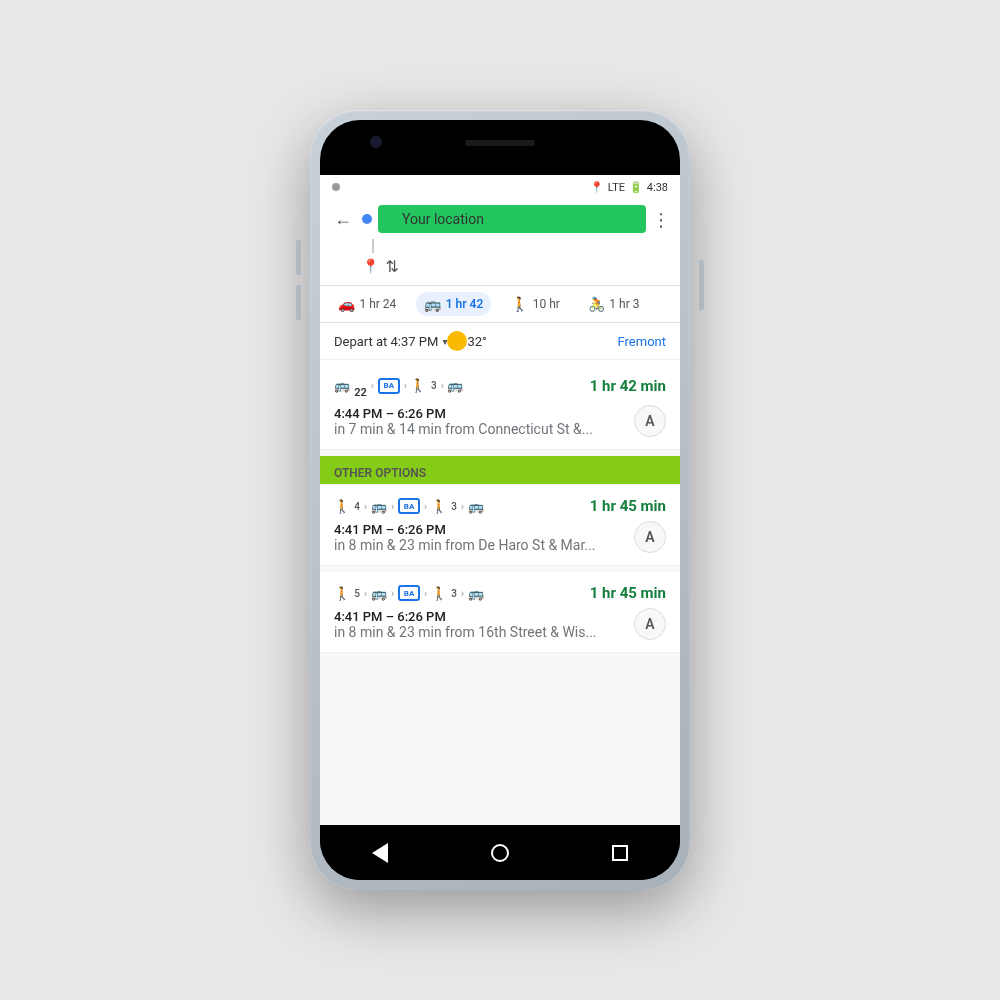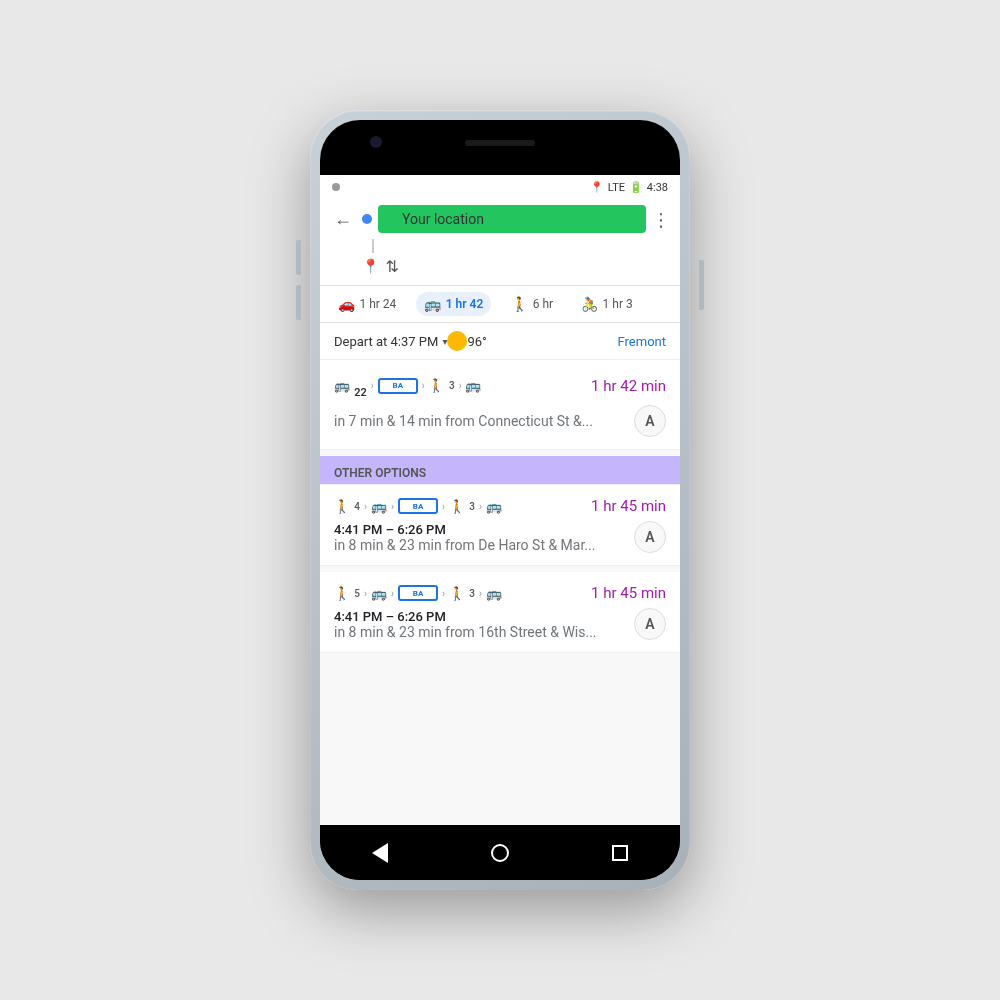--- a/index.html
+++ b/index.html
@@ -436,7 +436,7 @@
         </div>
         <div class="tab-item">
           <span class="tab-icon">🚶</span>
-          <span>6 hr</span>
+          <span>10 hr</span>
         </div>
         <div class="tab-item">
           <span class="tab-icon">🚴</span>

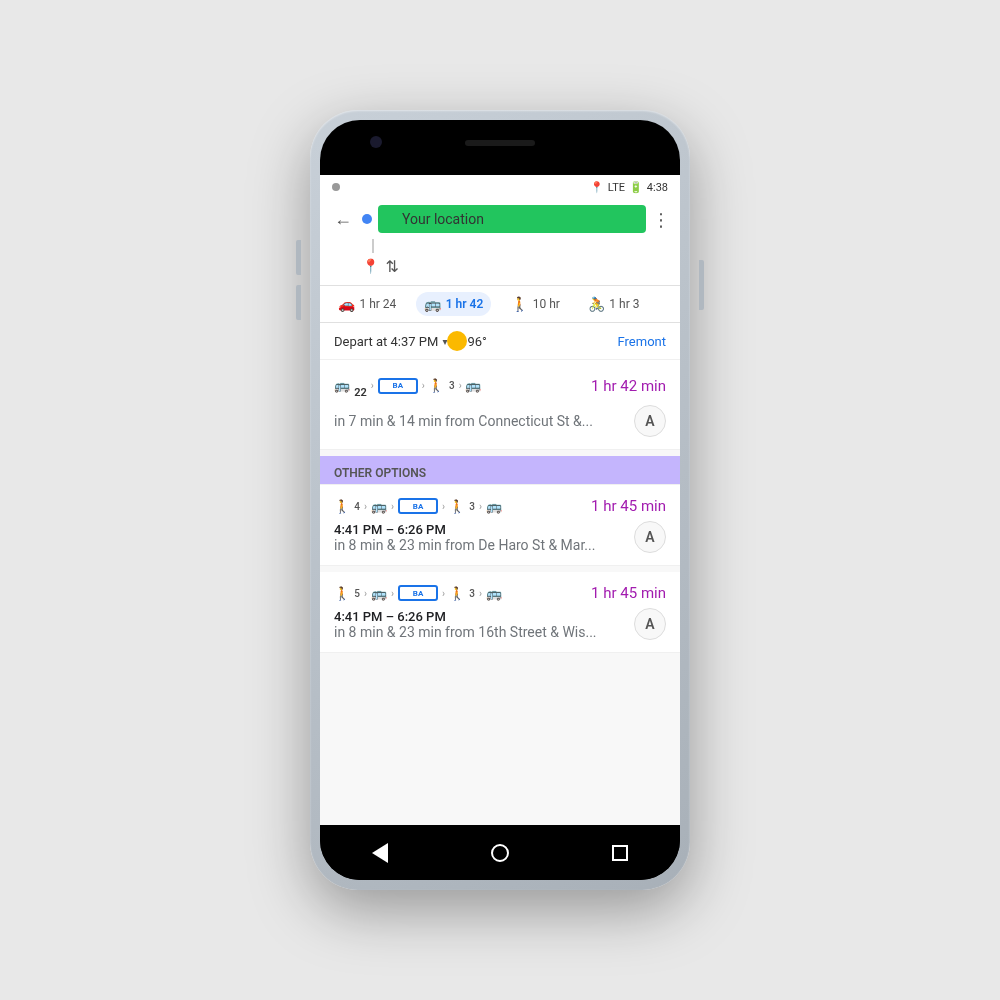--- a/index.html
+++ b/index.html
@@ -450,7 +450,7 @@
           <span class="depart-arrow">▾</span>
         </div>
         <div class="weather-sun"></div>
-        <span class="temp-text">96°</span>
+        <span class="temp-text">32°</span>
         <span class="options-link">Fremont</span>
       </div>
 

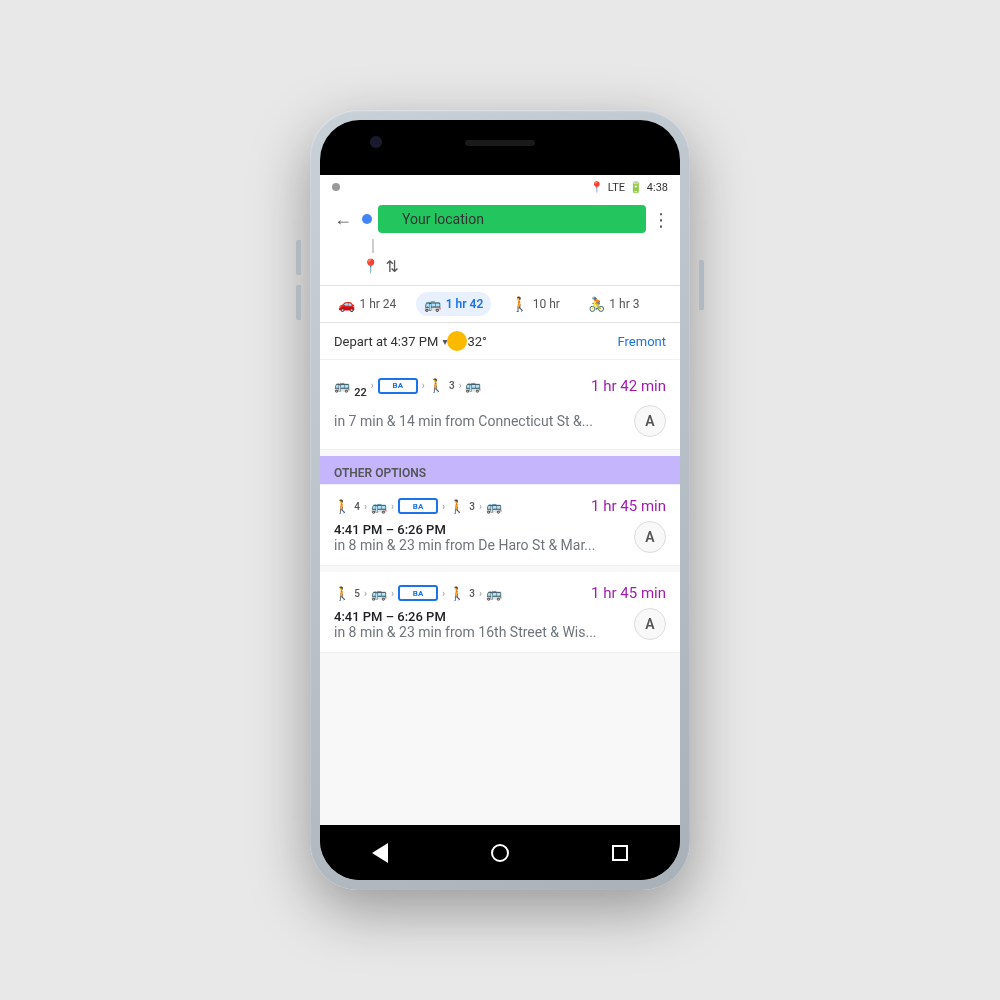--- a/index.html
+++ b/index.html
@@ -322,7 +322,7 @@
       display: inline-flex;
       align-items: center;
       justify-content: center;
-      width: 40px;
+      width: 22px;
       height: 16px;
       border: 2px solid #1a73e8;
       border-radius: 3px;

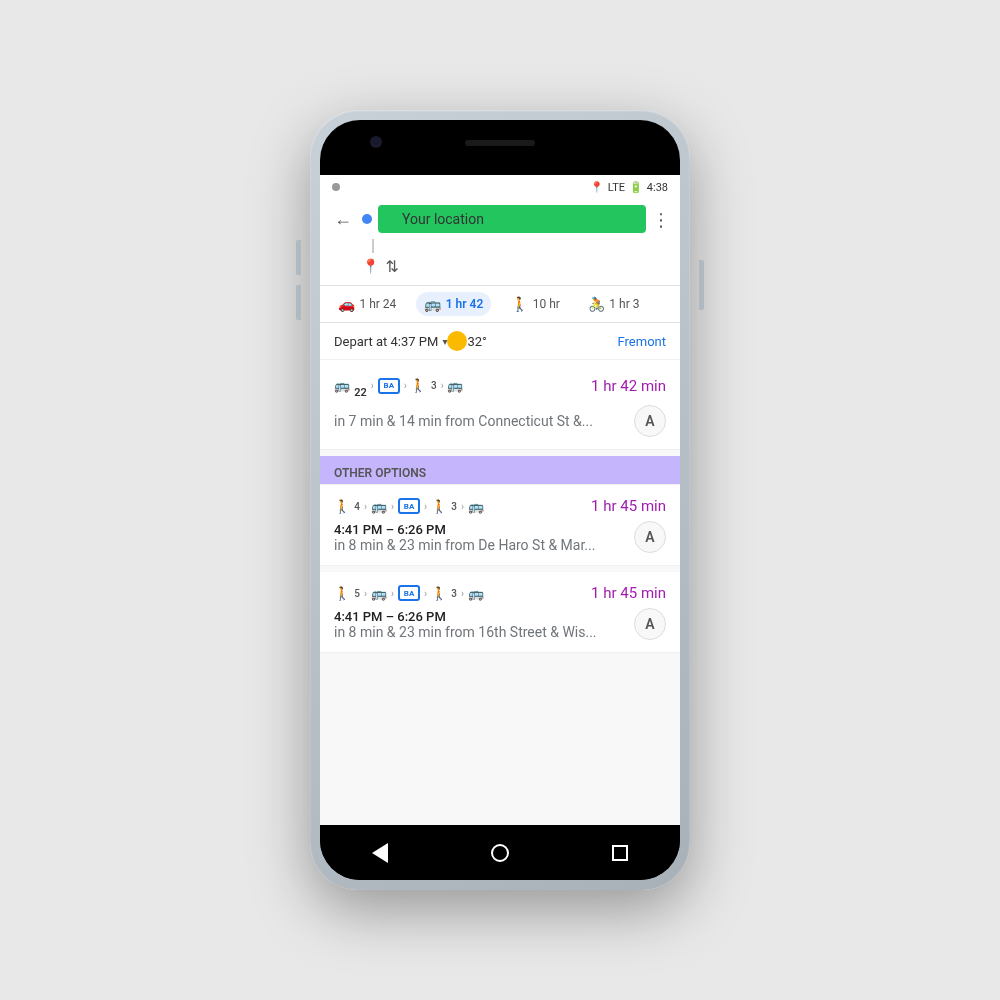--- a/index.html
+++ b/index.html
@@ -275,8 +275,8 @@
     }
     .route-duration {
       font-size: 15px;
-      font-weight: 400;
-      color: #a21caf;
+      font-weight: 700;
+      color: #15803d;
       text-align: center;
     }
     .route-bottom {

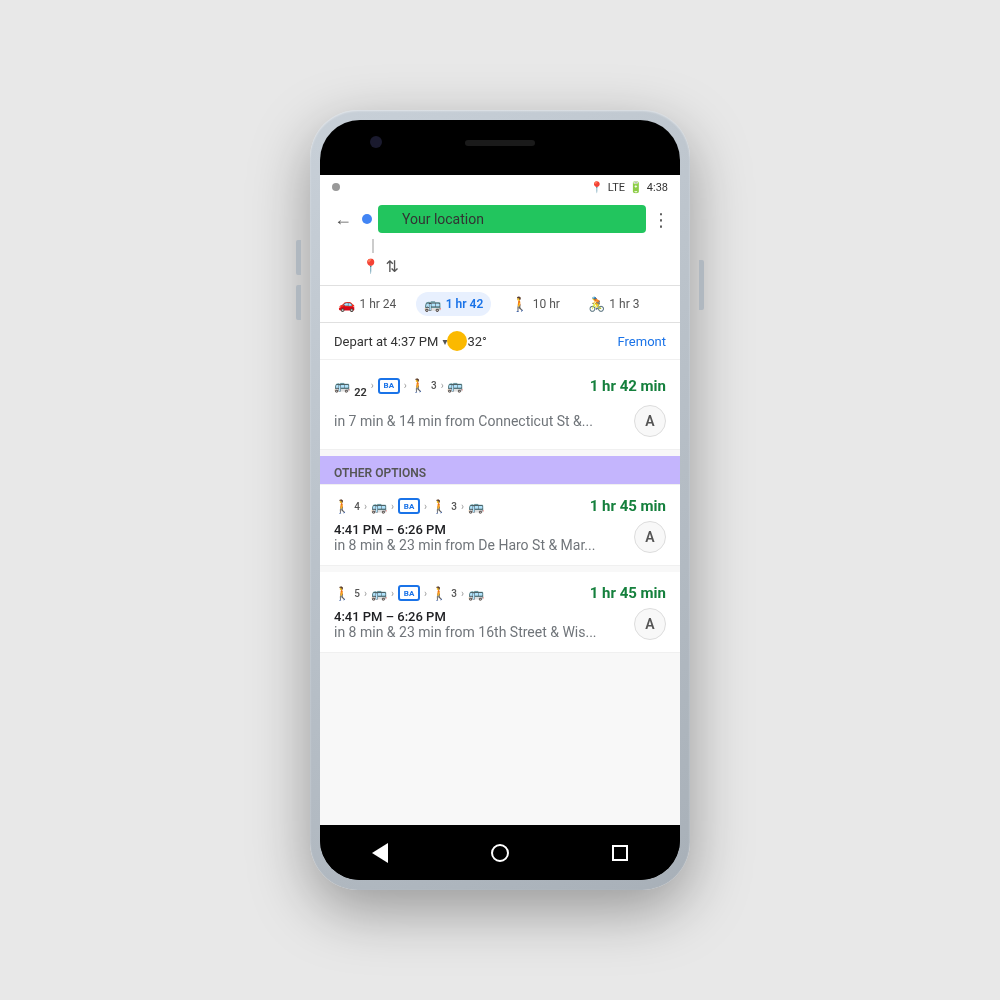--- a/index.html
+++ b/index.html
@@ -473,6 +473,7 @@
           </div>
           <div class="route-bottom">
             <div class="route-times">
+              <div class="route-time-main">4:44 PM – 6:26 PM</div>
               <div class="route-time-sub">in 7 min &amp; 14 min from Connecticut St &amp;...</div>
             </div>
             <div class="avatar-btn">A</div>

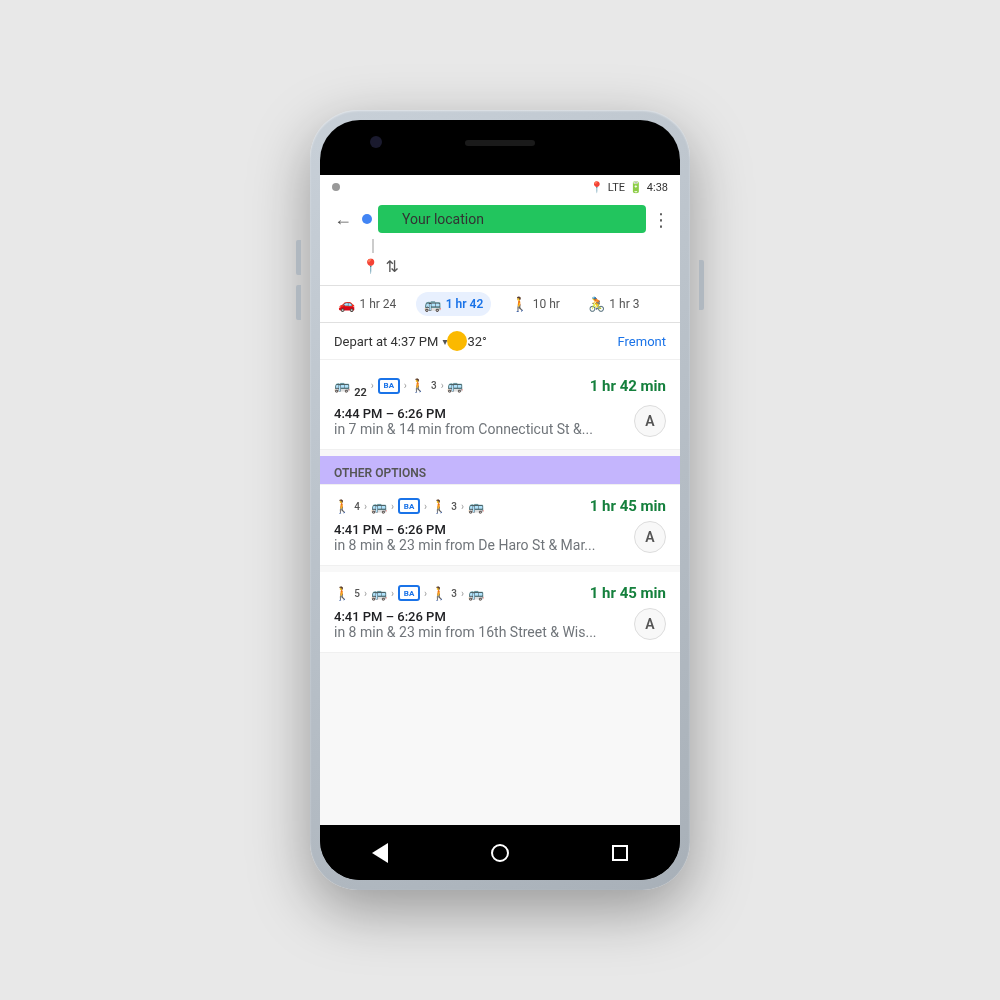--- a/index.html
+++ b/index.html
@@ -315,7 +315,7 @@
       font-size: 12px;
       font-weight: 600;
       color: #555;
-      background: #c4b5fd;
+      background: #84cc16;
       border-bottom: 1px solid #f0f0f0;
     }
     .bart-badge {

